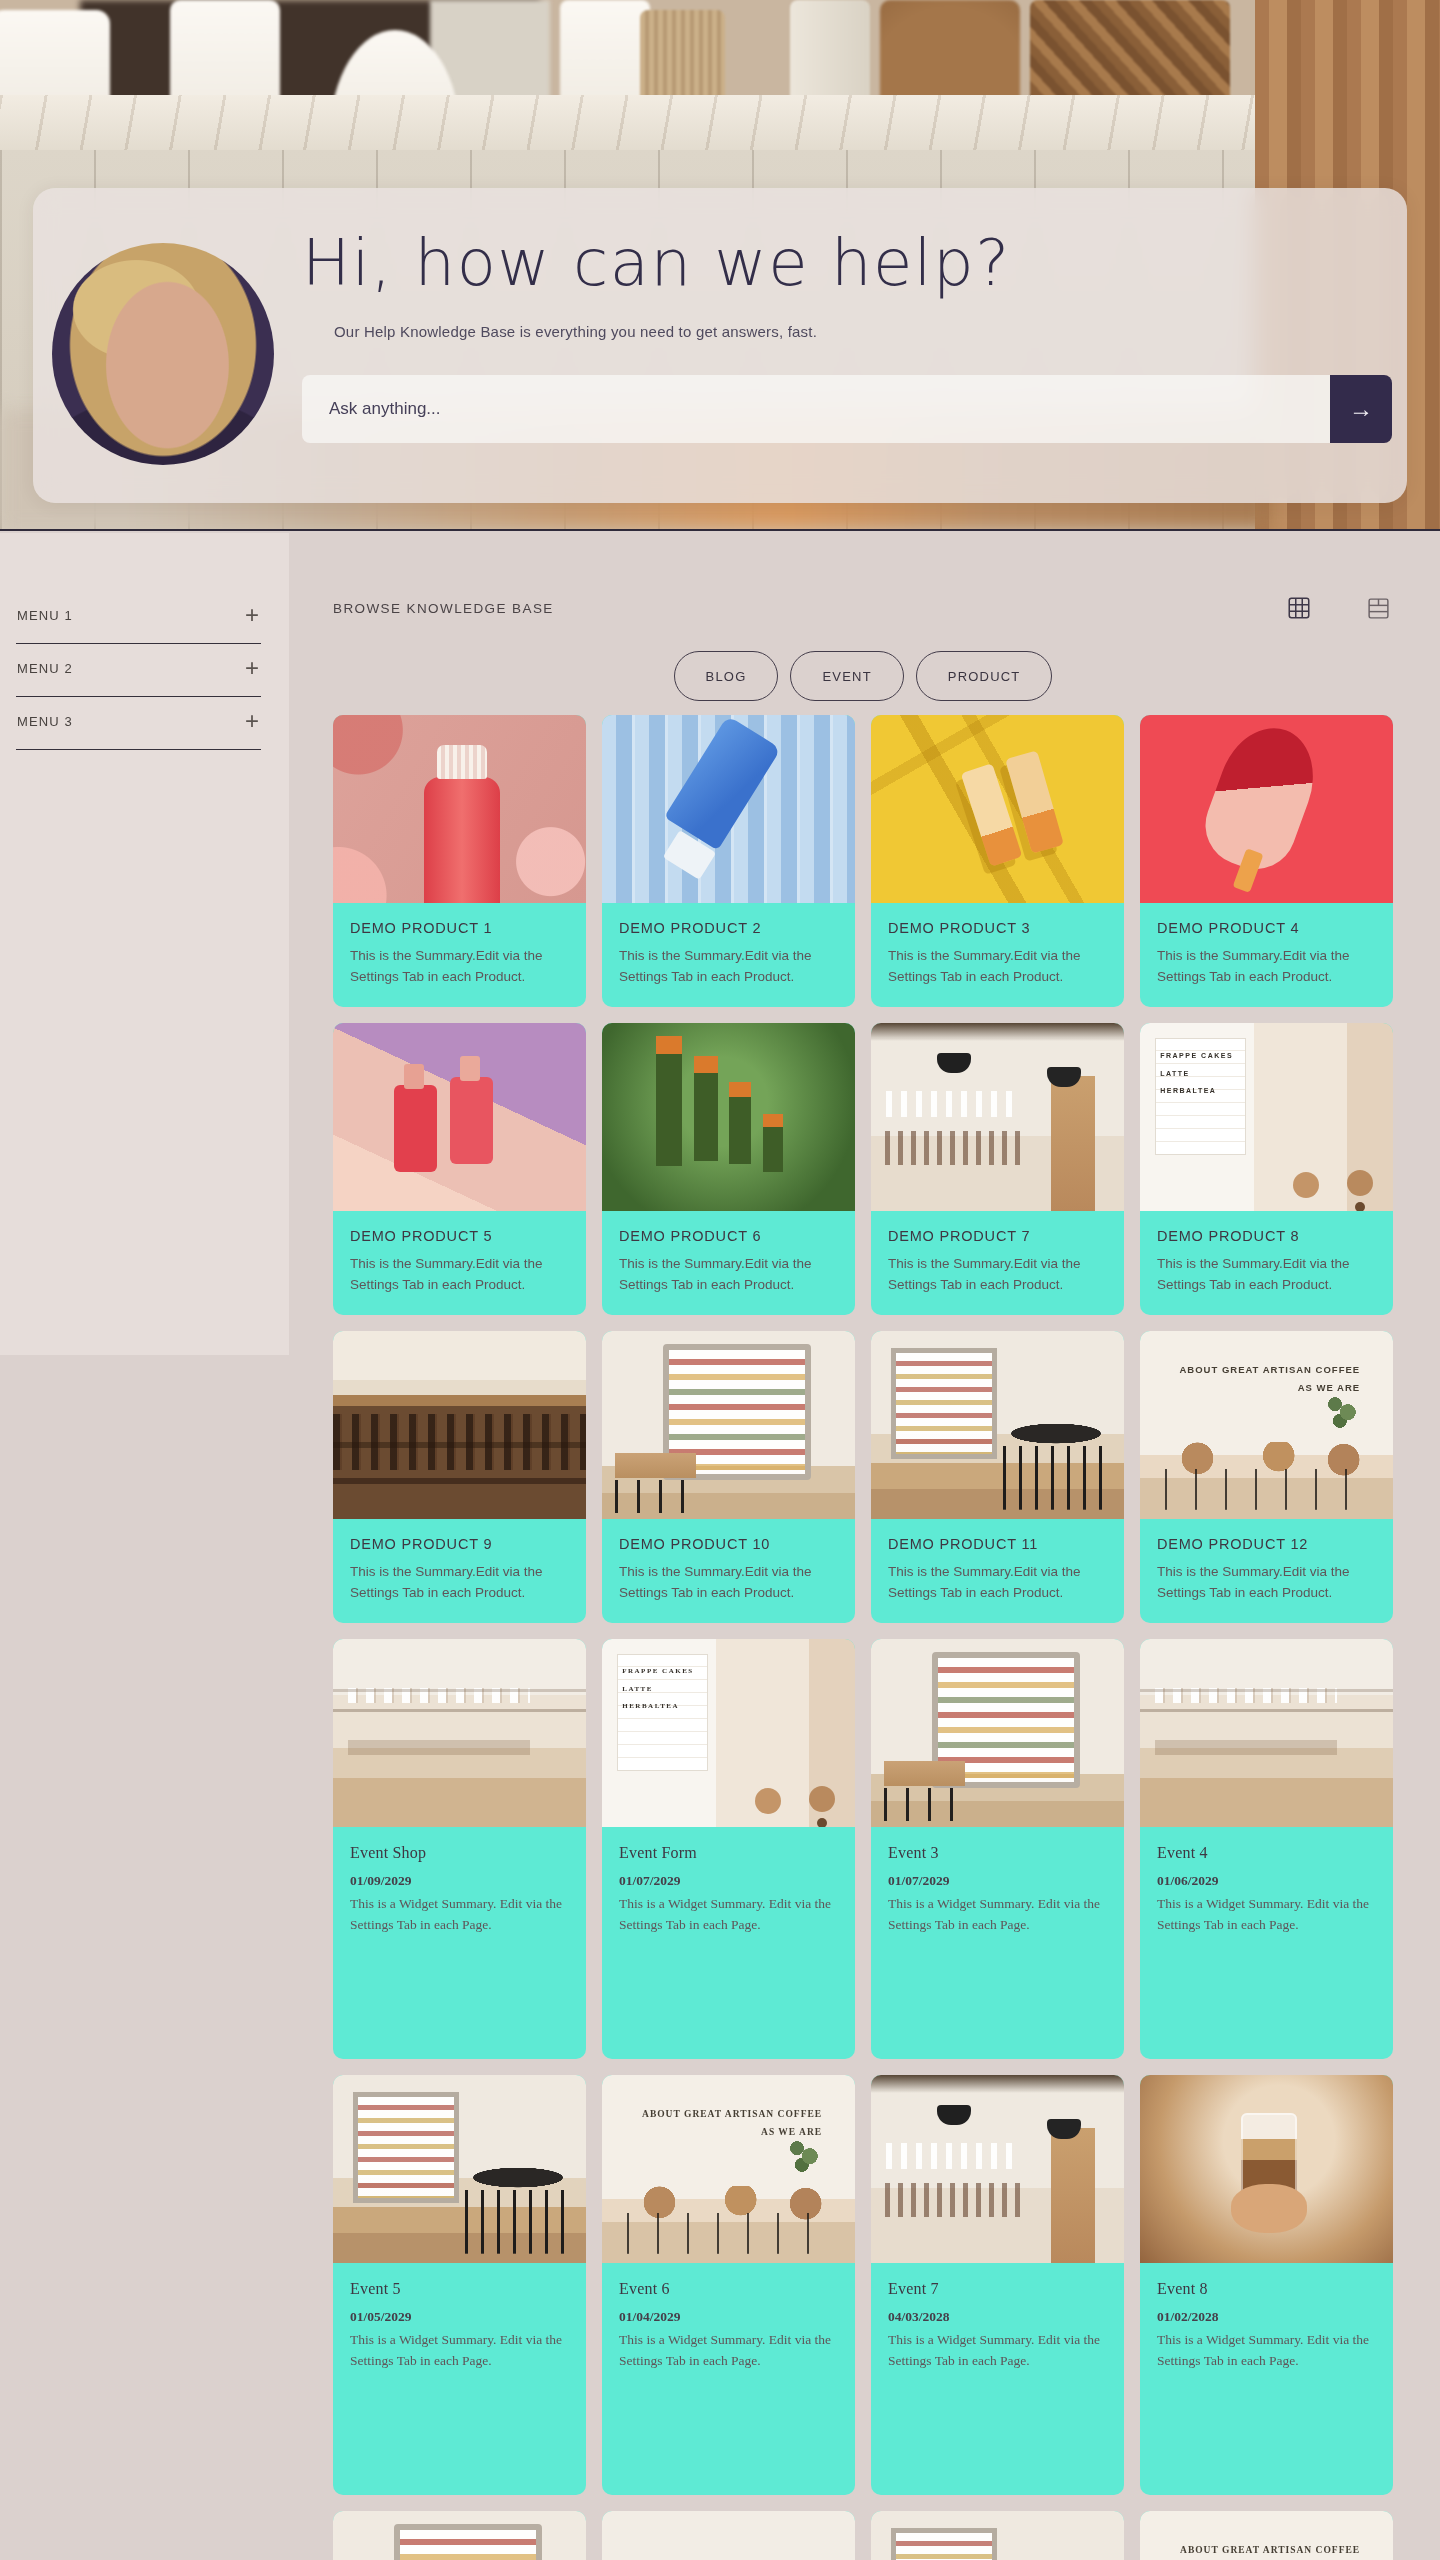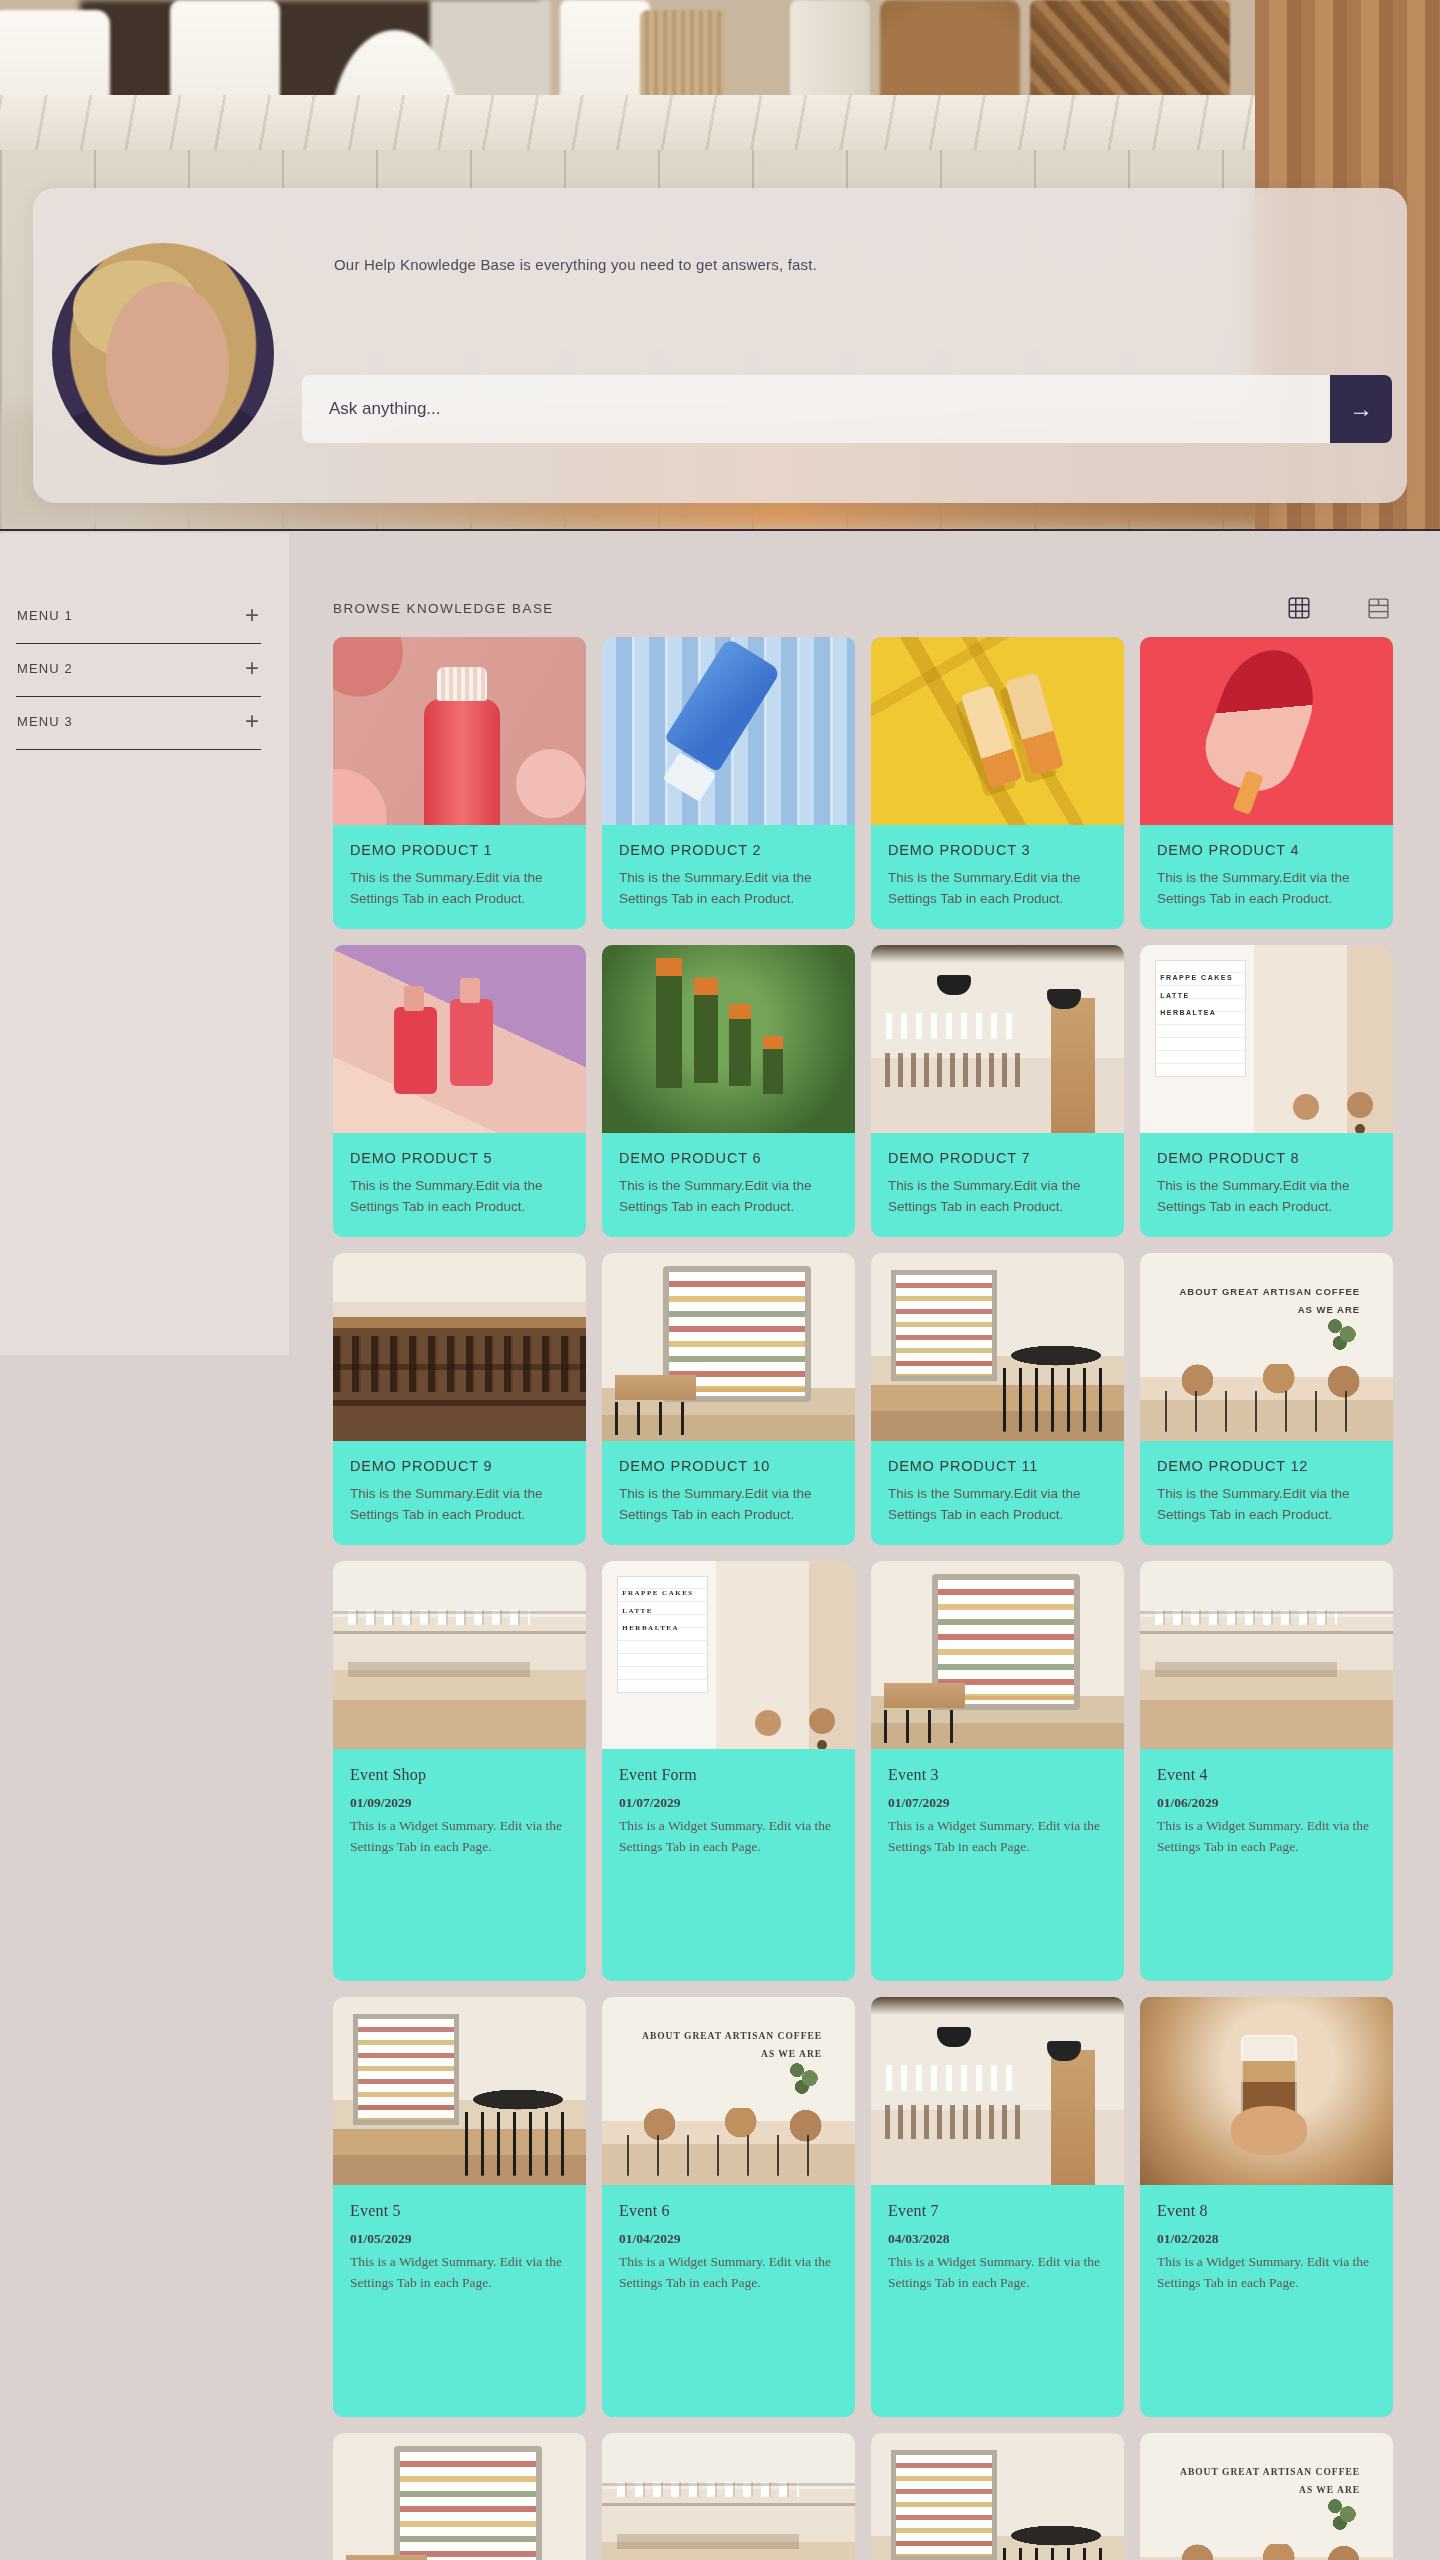--- a/index.html
+++ b/index.html
@@ -218,6 +218,7 @@
   <div class="hero-card">
     <div class="avatar"></div>
     <div class="hero-text">
+      <h1 class="hero-title">Hi, how can we help?</h1>
       <p class="hero-sub">Our Help Knowledge Base is everything you need to get answers, fast.</p>
     </div>
     <div class="search-row">

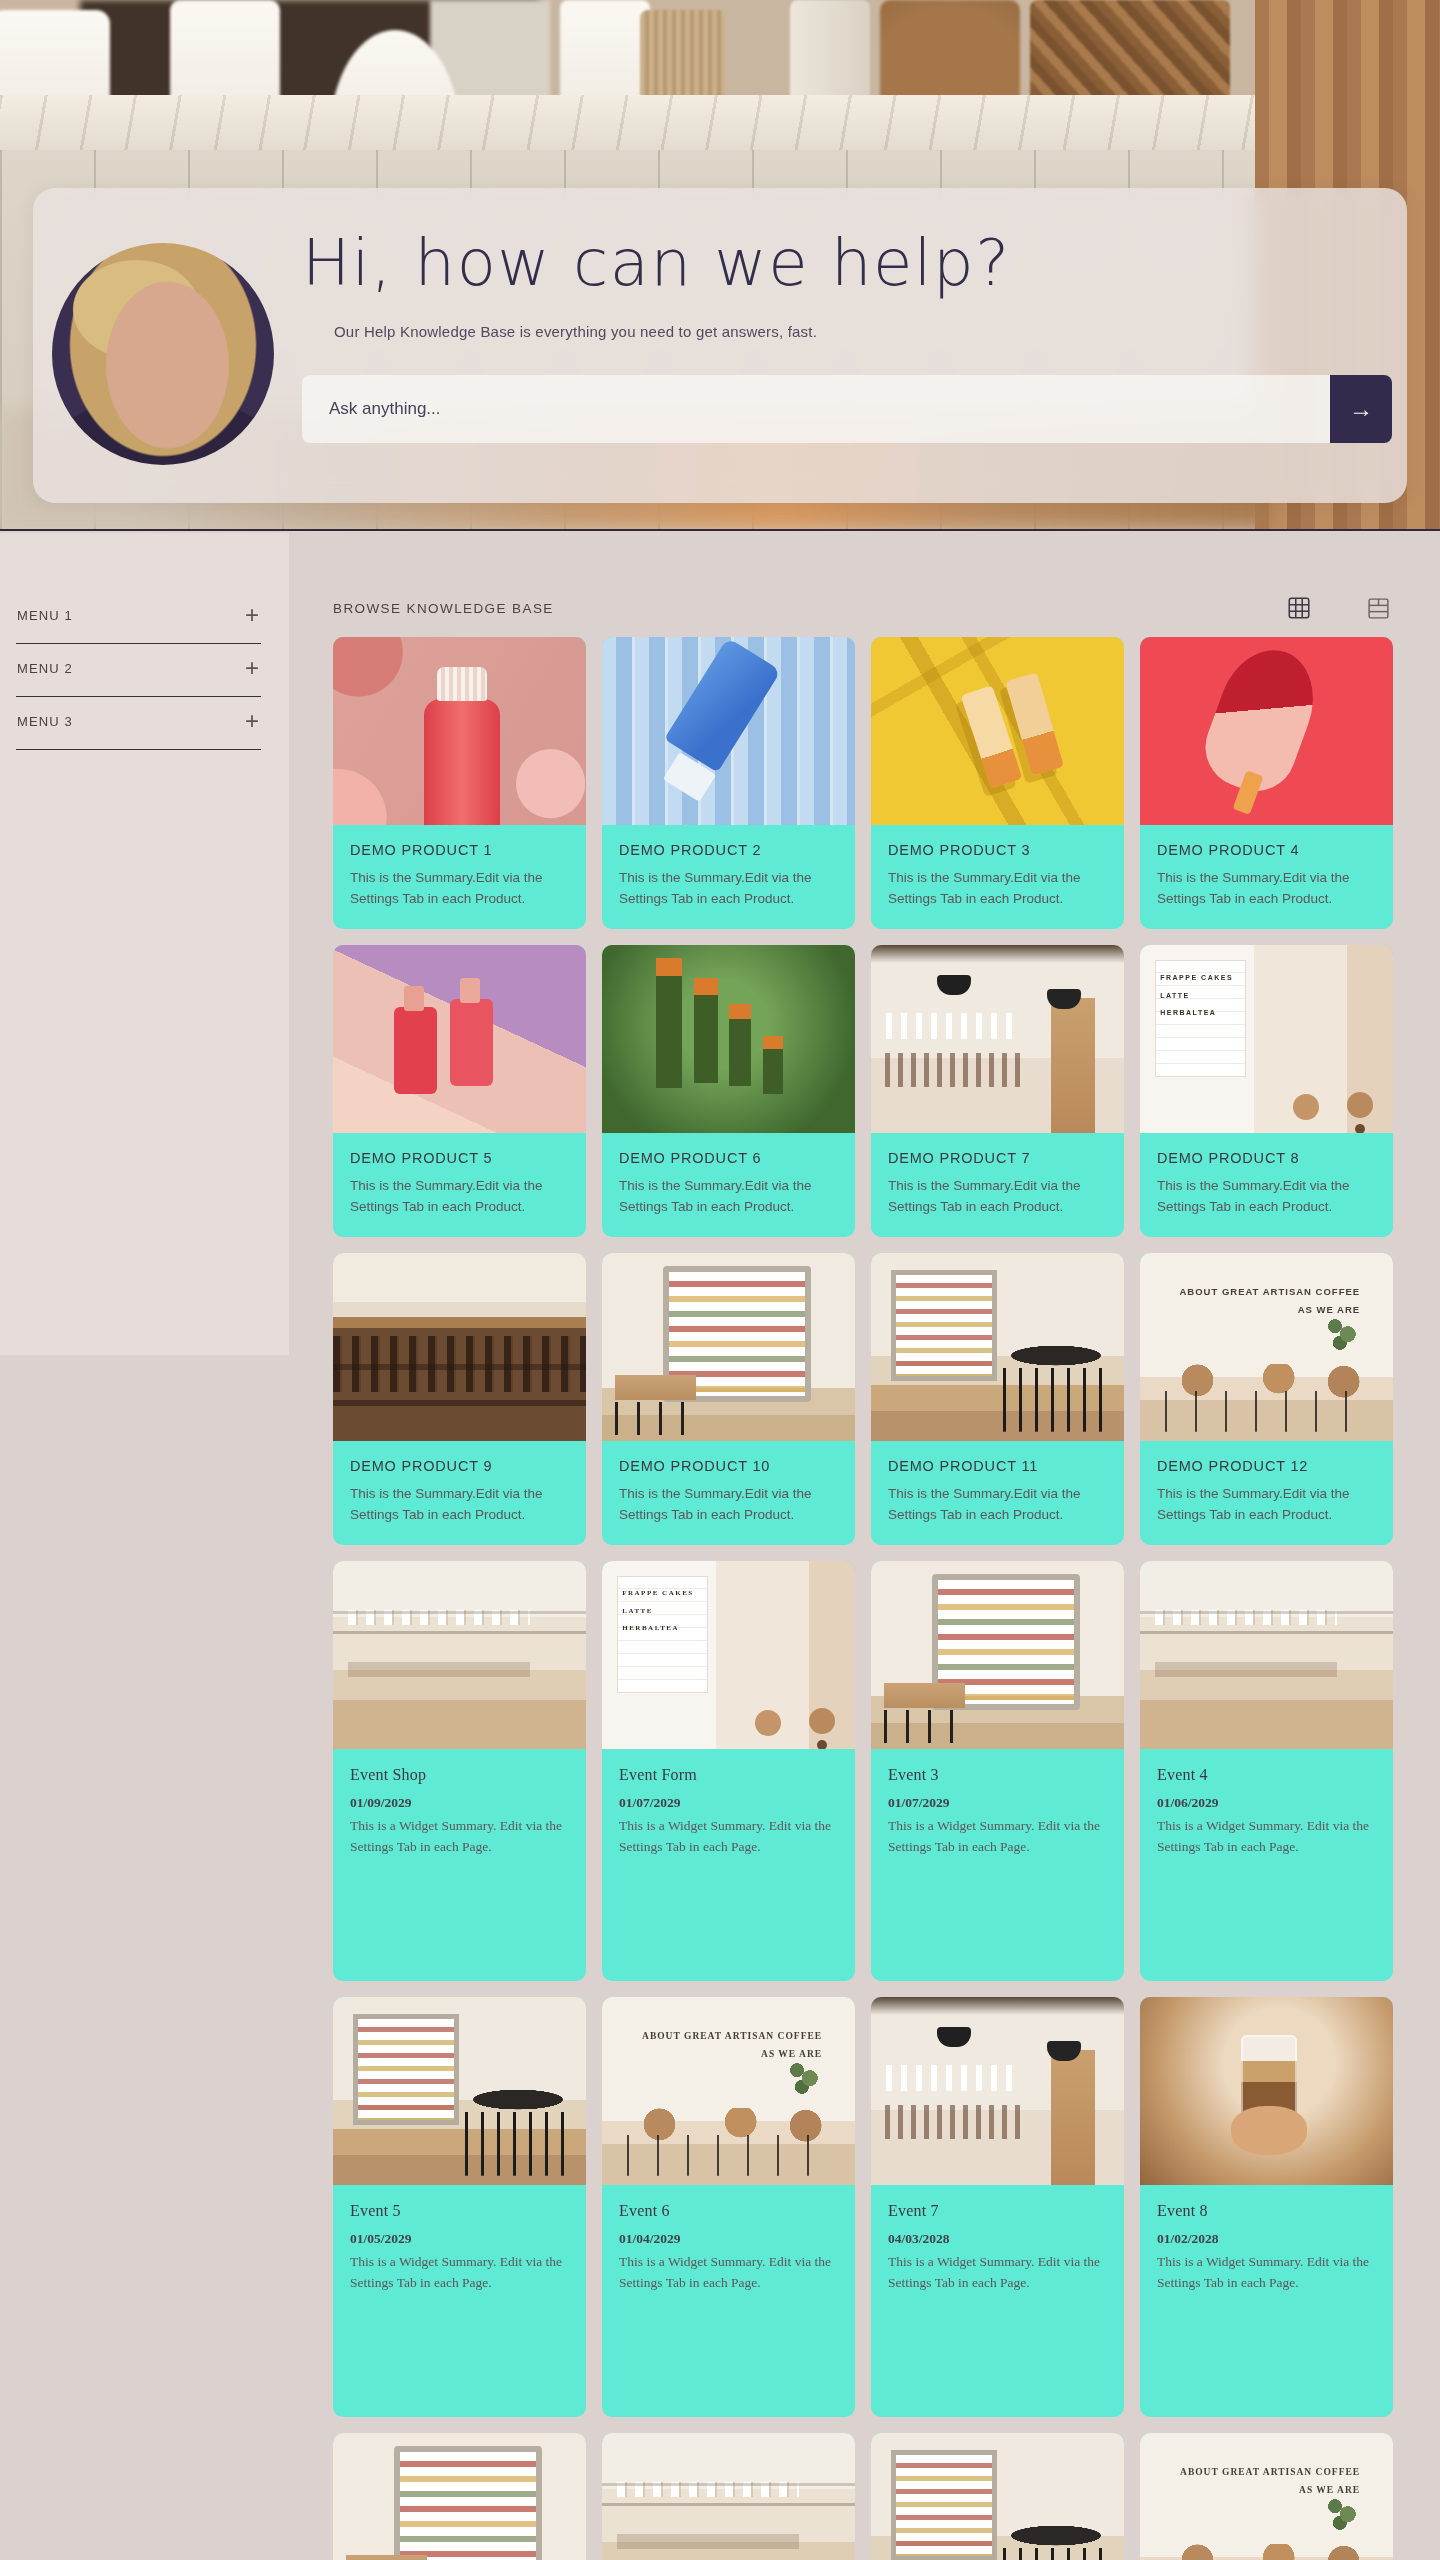--- a/index.html
+++ b/index.html
@@ -265,6 +265,11 @@
     </div>
   </div>
 
+  <div class="pills" id="pill-row">
+      <button class="pill">BLOG</button>
+      <button class="pill">EVENT</button>
+      <button class="pill">PRODUCT</button>
+    </div>
 
   <div class="grid" id="card-grid">
       <article class="card product">

